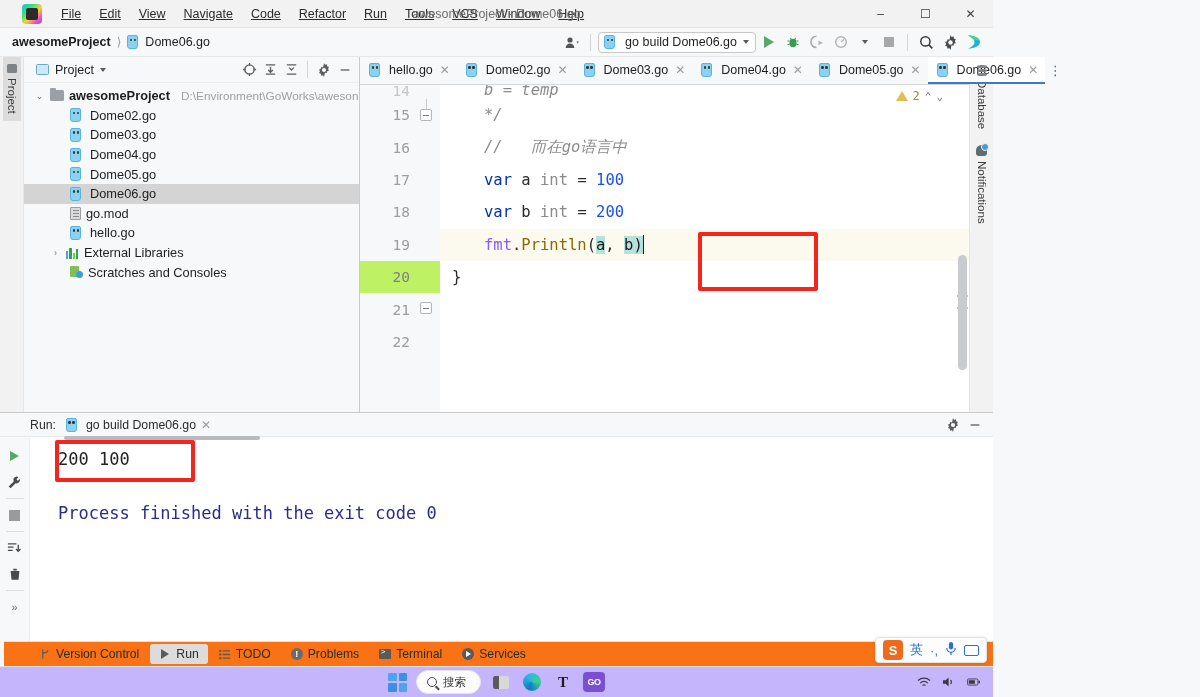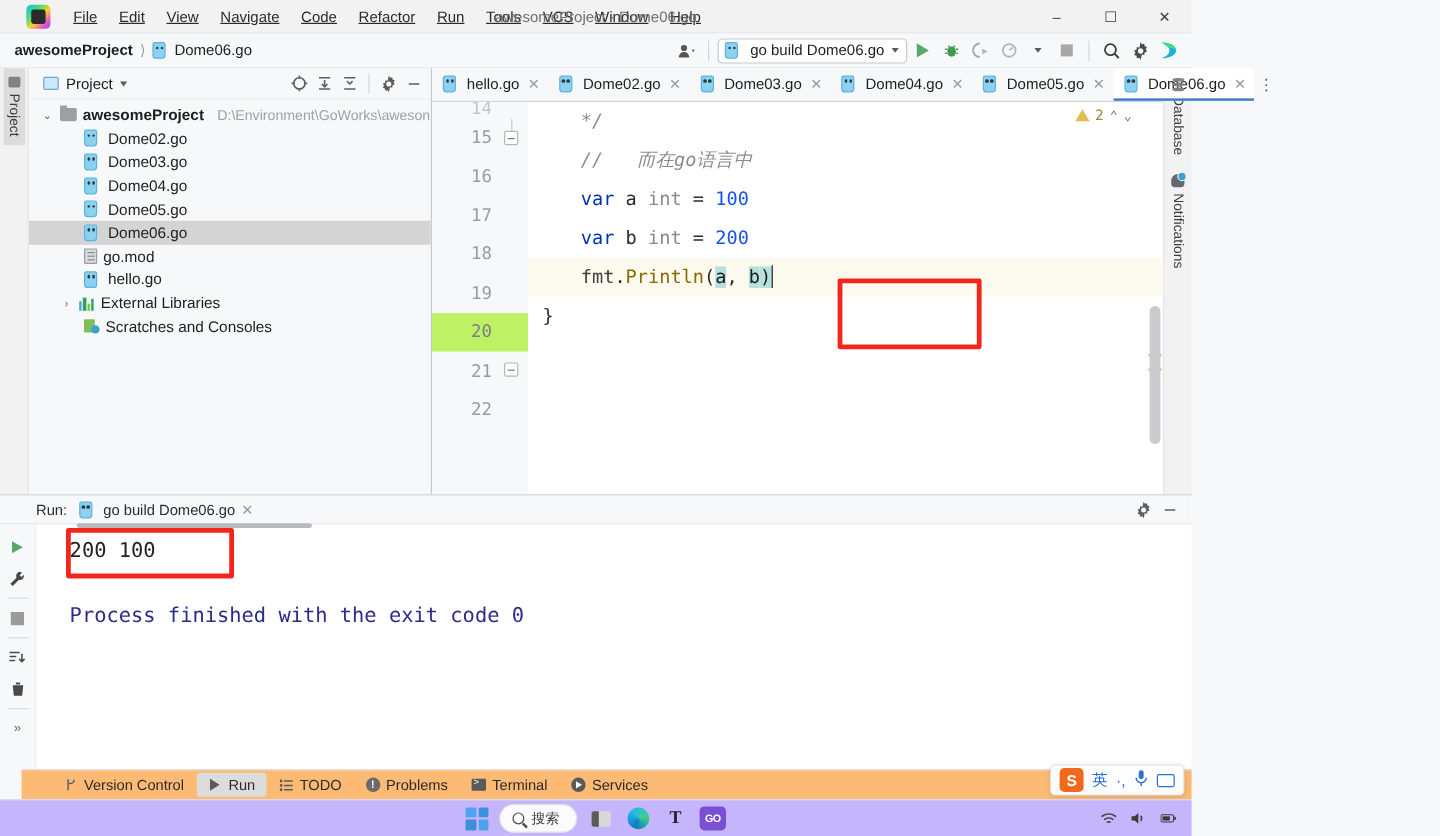--- a/index.html
+++ b/index.html
@@ -570,6 +570,9 @@
         </div>
 
         <div class="code">
+          <div class="cl" style="height:14px;align-items:flex-end;overflow:hidden">
+            <span class="com" style="padding-left:32px">b = temp</span>
+          </div>
           <div class="cl">
             <span class="com" style="padding-left:32px">*/</span>
           </div>

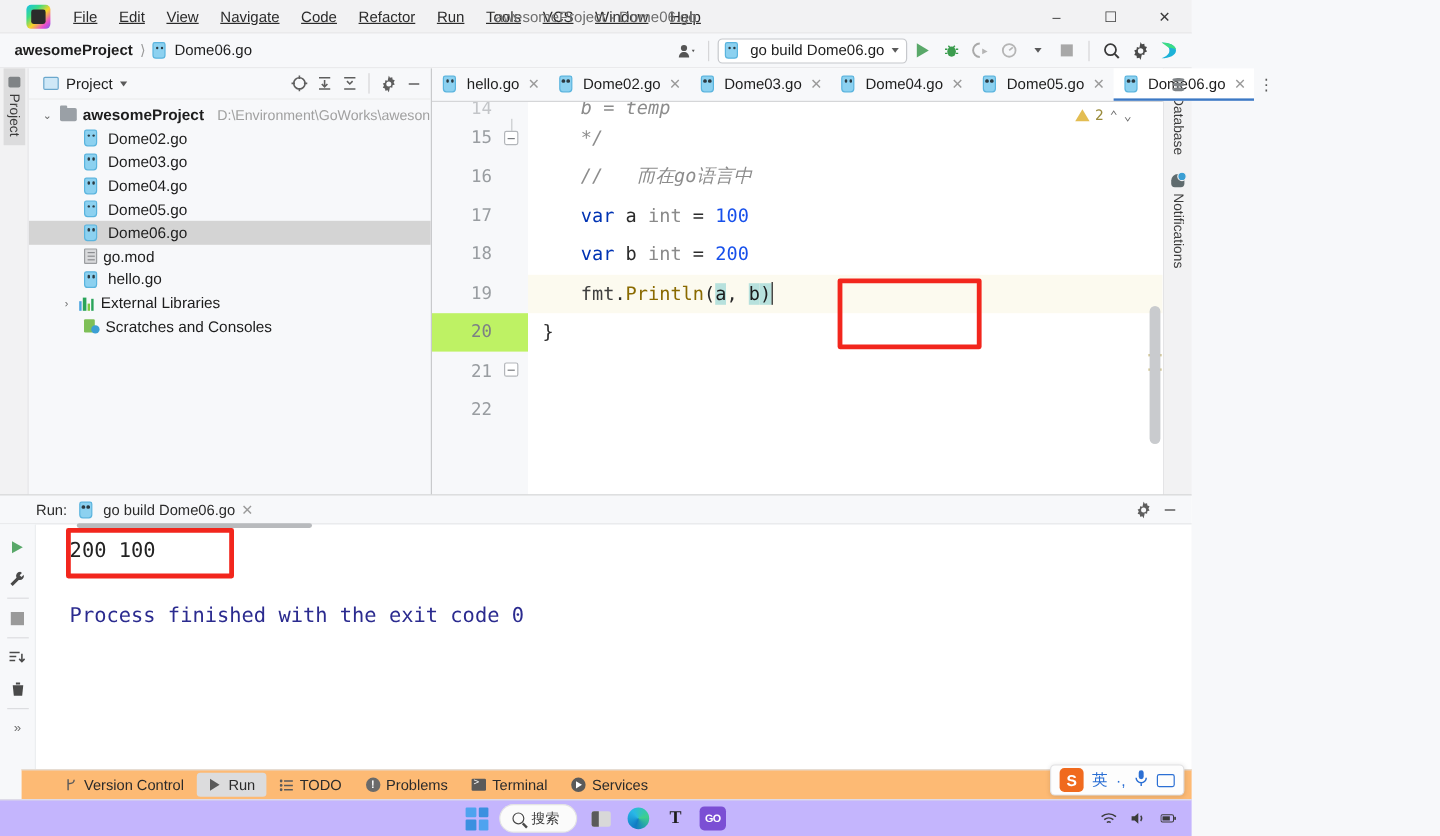--- a/index.html
+++ b/index.html
@@ -164,7 +164,7 @@
   .num{color:#1750eb;}
   .com{color:#8c8c8c;font-style:italic;}
   .fn{color:#8a6a00;}
-  .pkg{color:#404040;}
+  .pkg{color:#8b5cf6;}
   .pl{color:#2b2b2b;}
   .hl{background:#b7e1dd;}
   .caretbar{display:inline-block;width:1.5px;height:19px;background:#1d1d1d;vertical-align:-4px;}

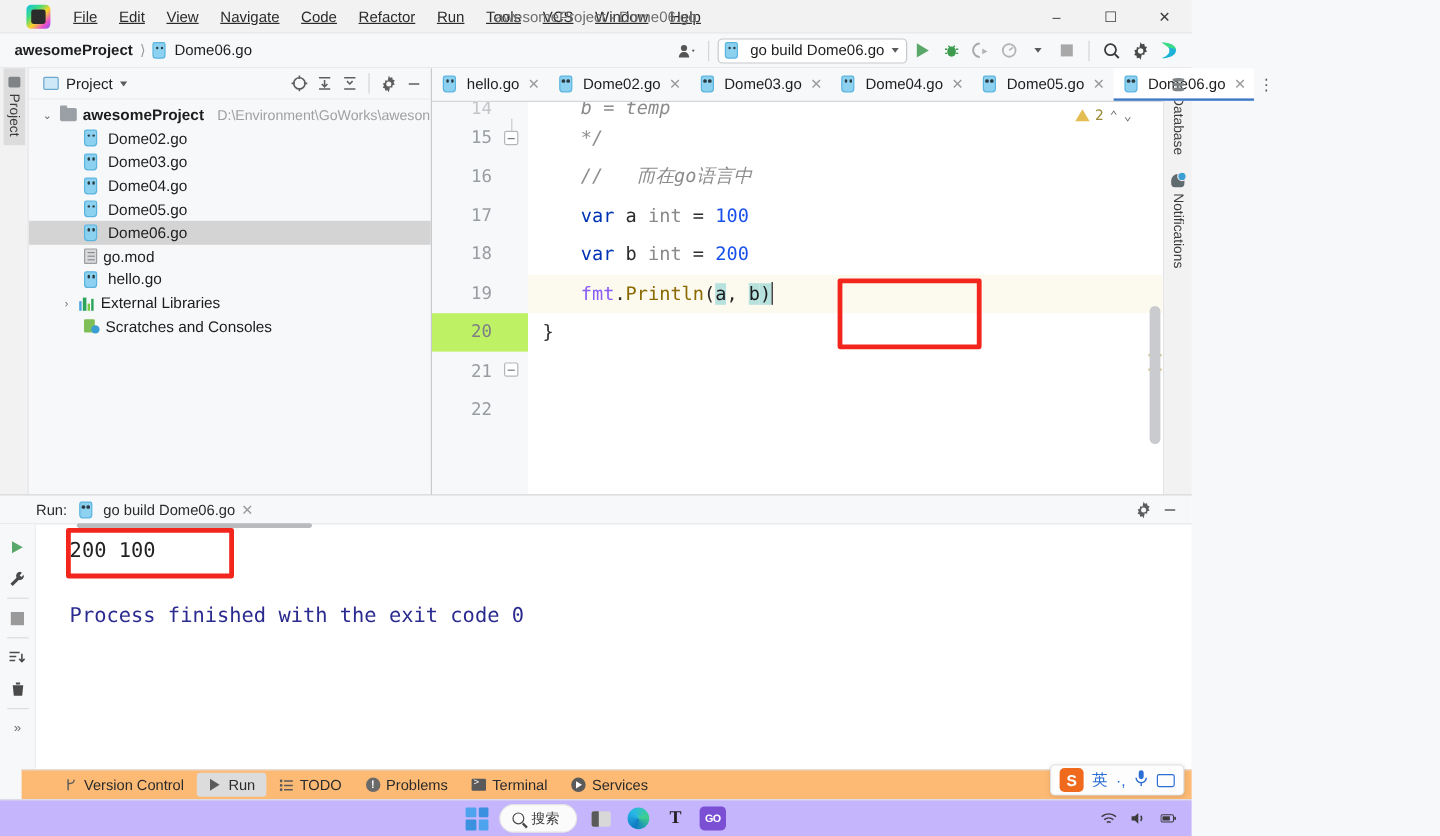--- a/index.html
+++ b/index.html
@@ -233,7 +233,7 @@
 
   
   .statusbar{
-    position:absolute;left:18px;right:0;bottom:31px;height:25px;background:#fdba74;
+    position:absolute;left:4px;right:0;bottom:31px;height:25px;background:#f97316;
     border-top:1px solid #e0e1e3;display:flex;align-items:center;padding-left:26px;gap:2px;
   }
   .sb-item{

